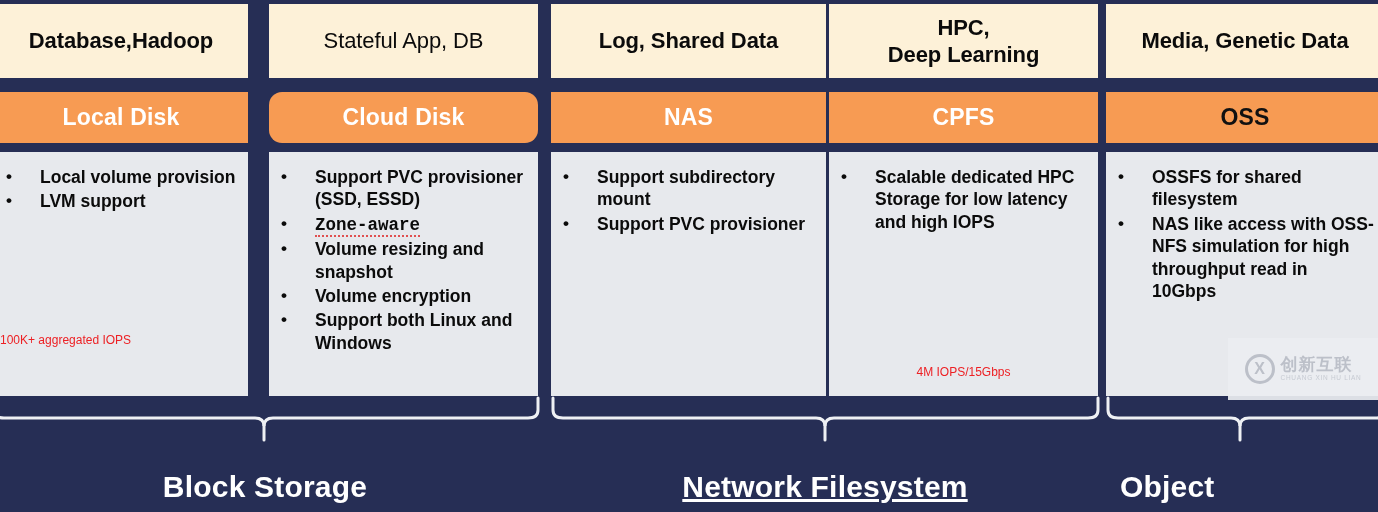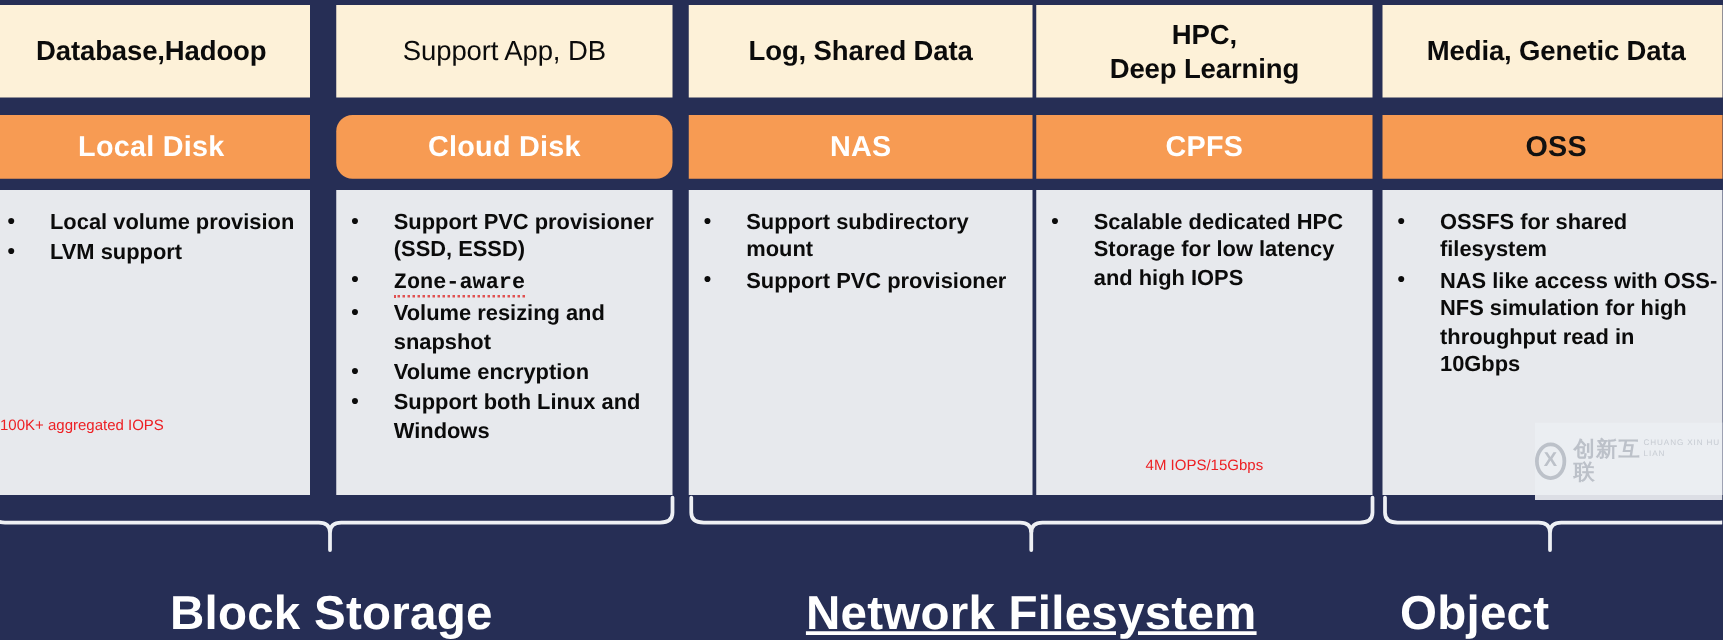--- a/index.html
+++ b/index.html
@@ -133,7 +133,7 @@
   </div>
 
   <div class="col c1">
-    <div class="hdr" style="font-weight:400">Support App, DB</div>
+    <div class="hdr" style="font-weight:400">Stateful App, DB</div>
     <div class="band" style="color: rgb(255, 255, 255); border-radius: 13px;">Cloud Disk</div>
     <div class="body">
       <ul class="blist">

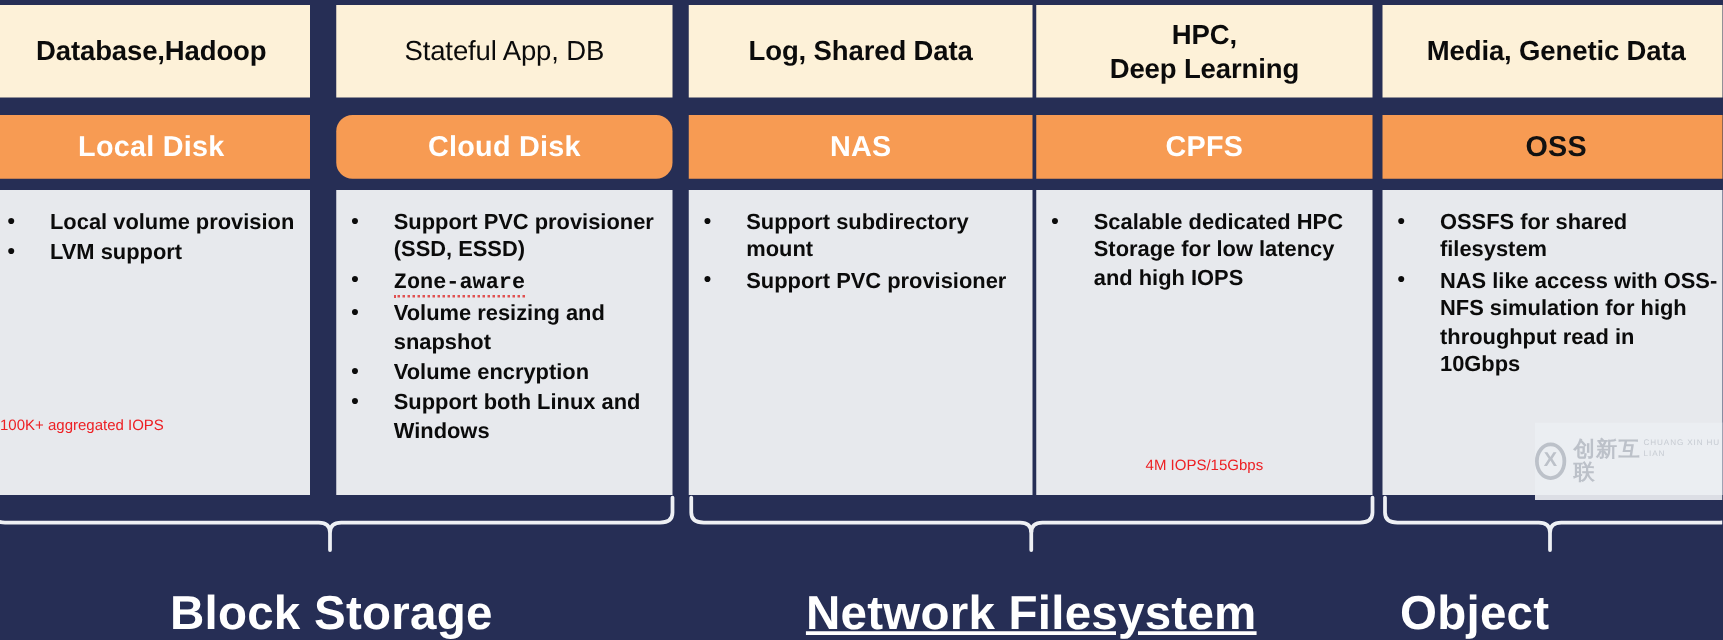--- a/index.html
+++ b/index.html
@@ -106,7 +106,7 @@
     display:flex;align-items:center;justify-content:center;
     box-sizing:border-box;
   }
-  .wm .wmtxt{display:flex;flex-direction:row;align-items:flex-start;}
+  .wm .wmtxt{display:flex;flex-direction:column;align-items:flex-start;}
   .wm .wmcn{color:#b9bdc6;font-size:17px;font-weight:700;letter-spacing:1px;line-height:1.05;}
   .wm .wmpy{color:#c4c8d0;font-size:6.5px;letter-spacing:.7px;line-height:1.3;}
 </style>

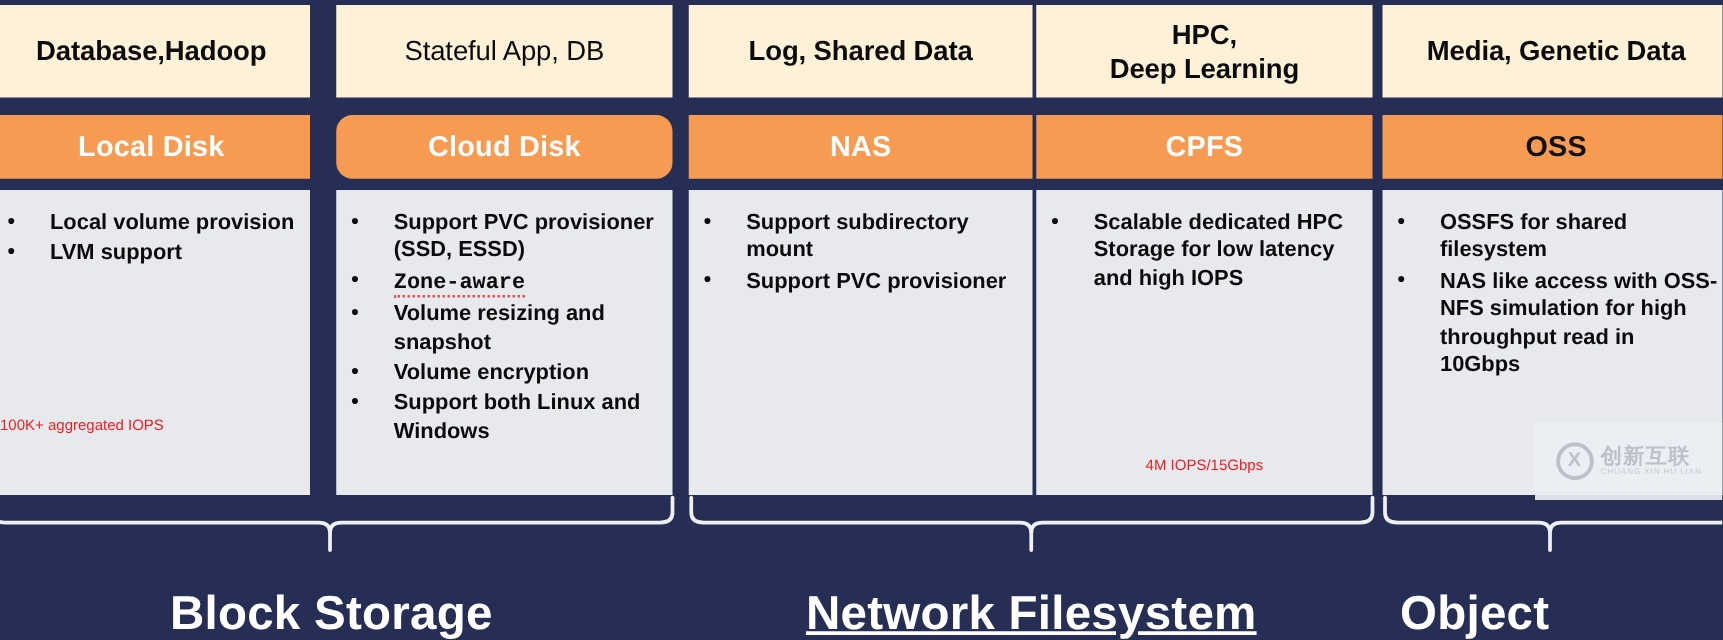--- a/index.html
+++ b/index.html
@@ -83,7 +83,7 @@
   
   .blabel{
     position:absolute;top:470px;
-    color:#ffffff;font-weight:700;font-size:38px;
+    color:#ffffff;font-weight:700;font-size:30px;
     text-align:center;white-space:nowrap;
     letter-spacing:.2px;
   }

